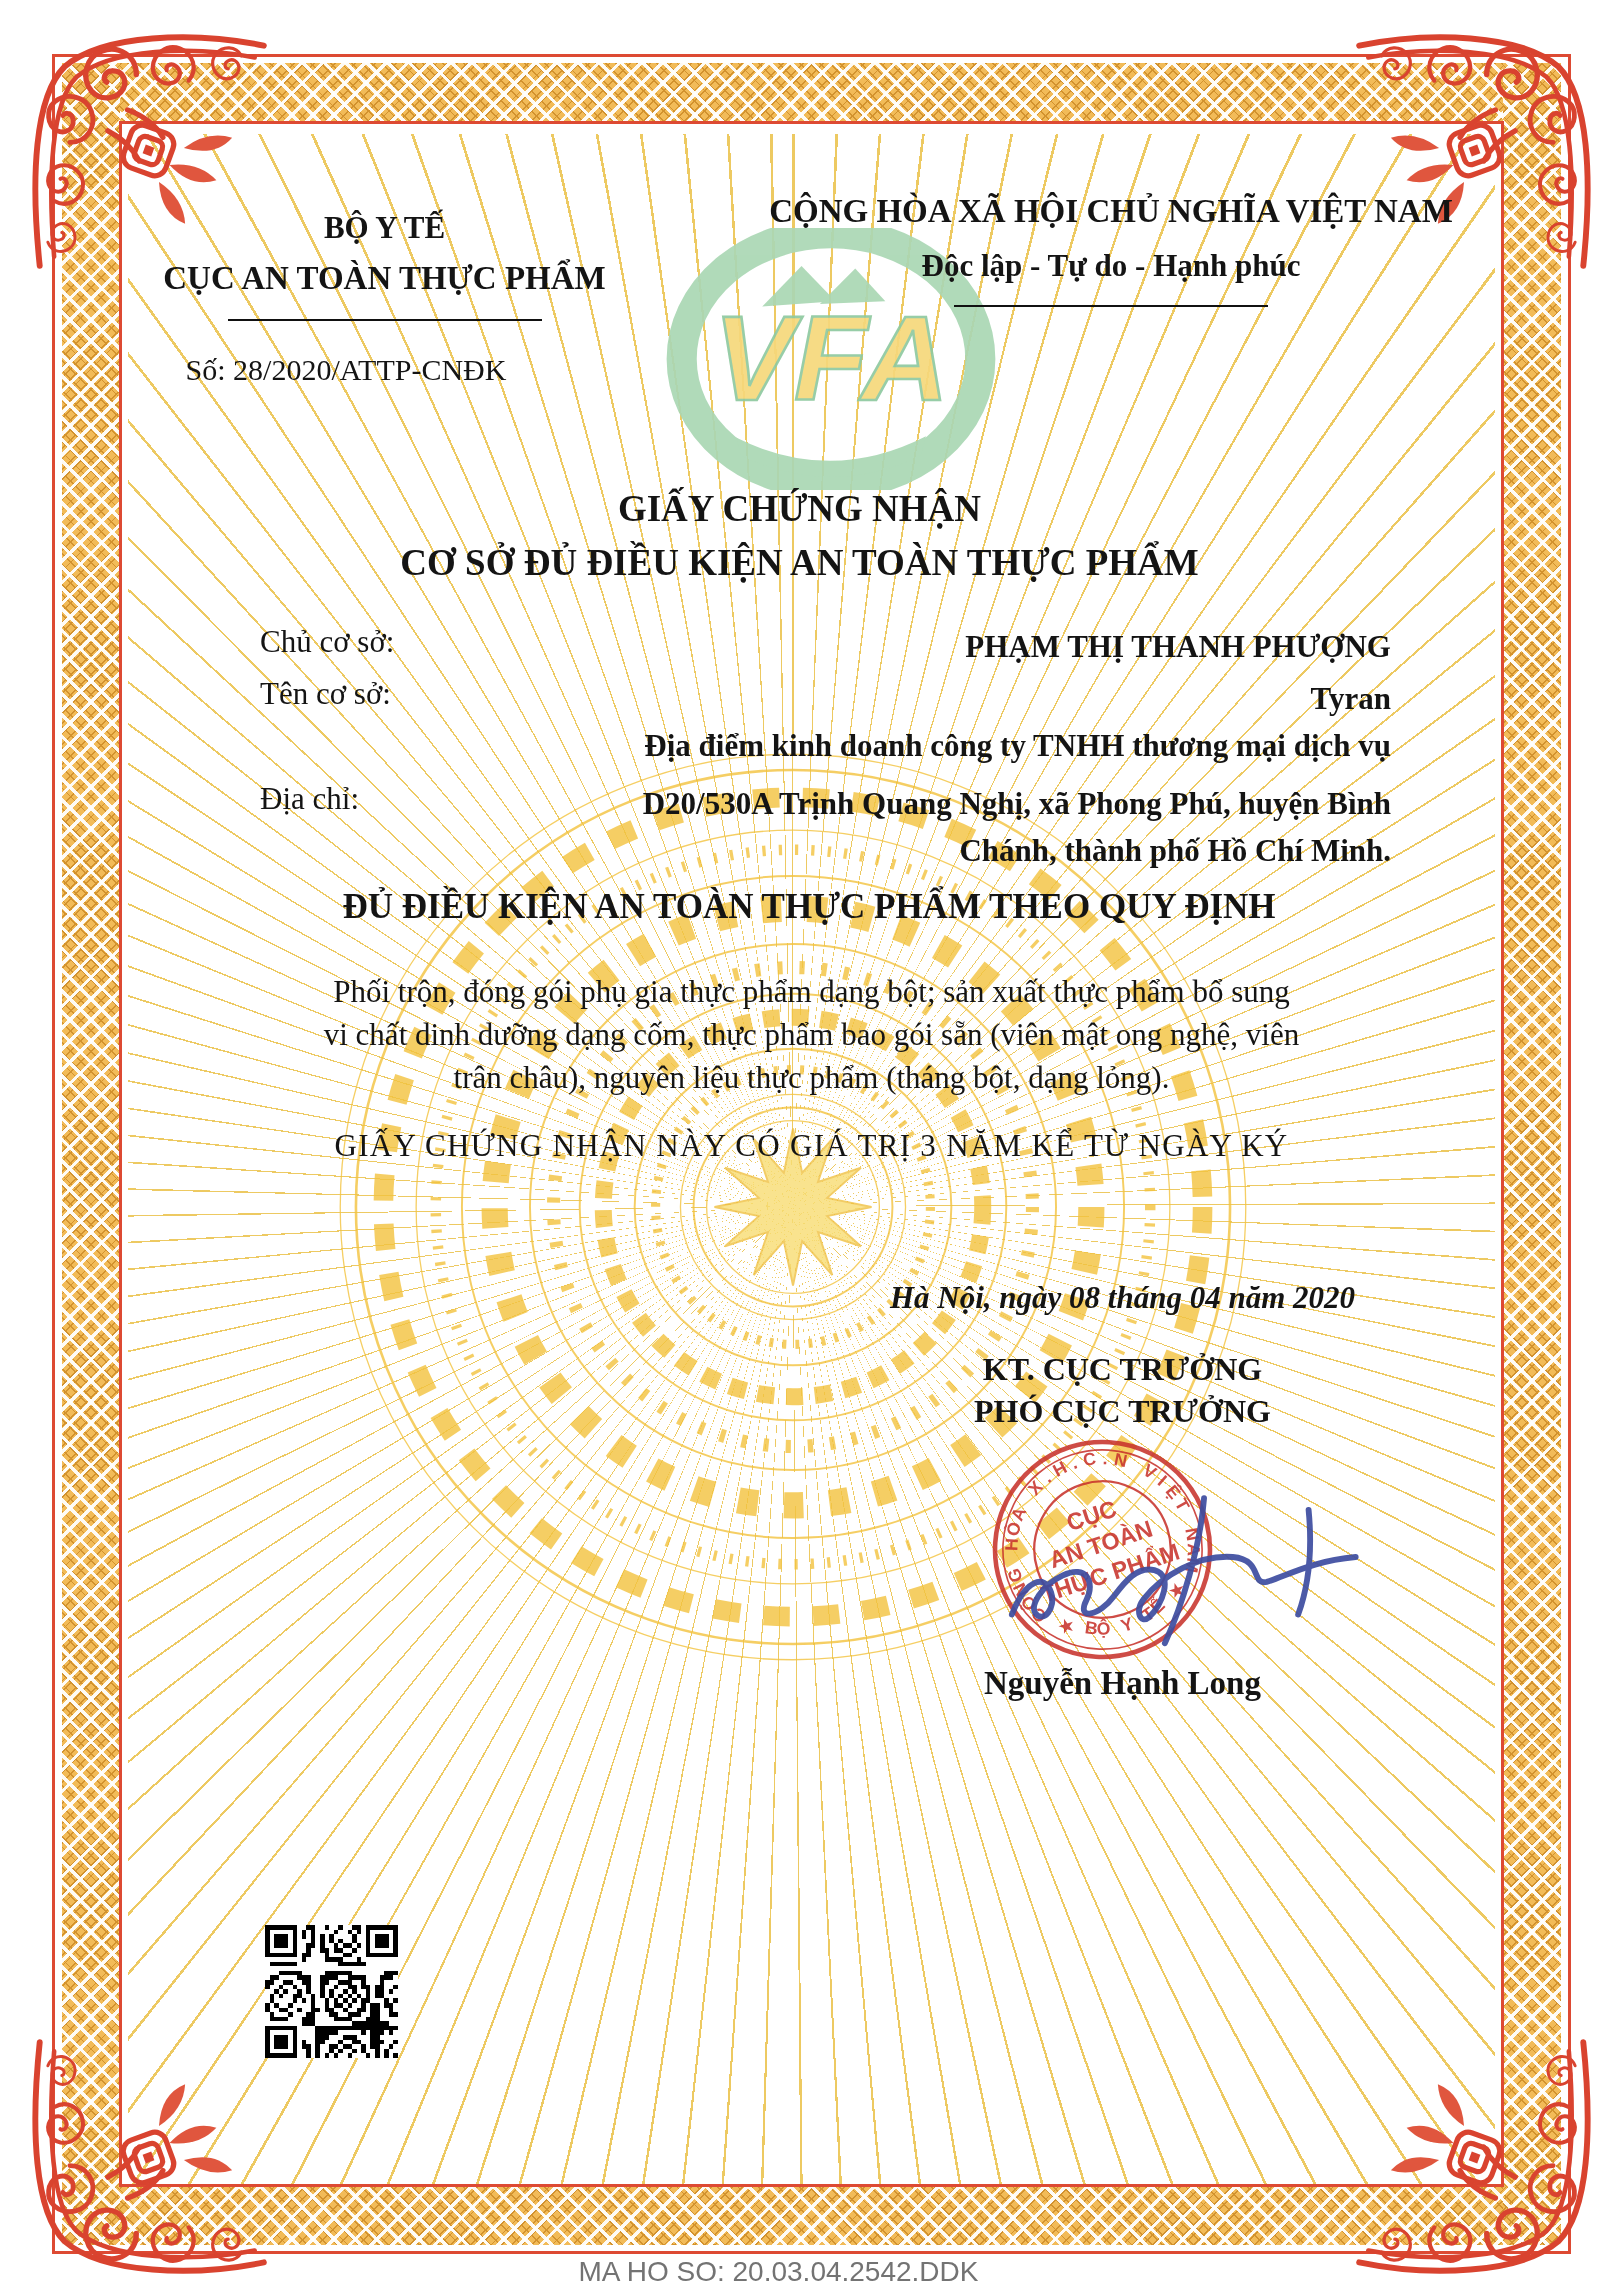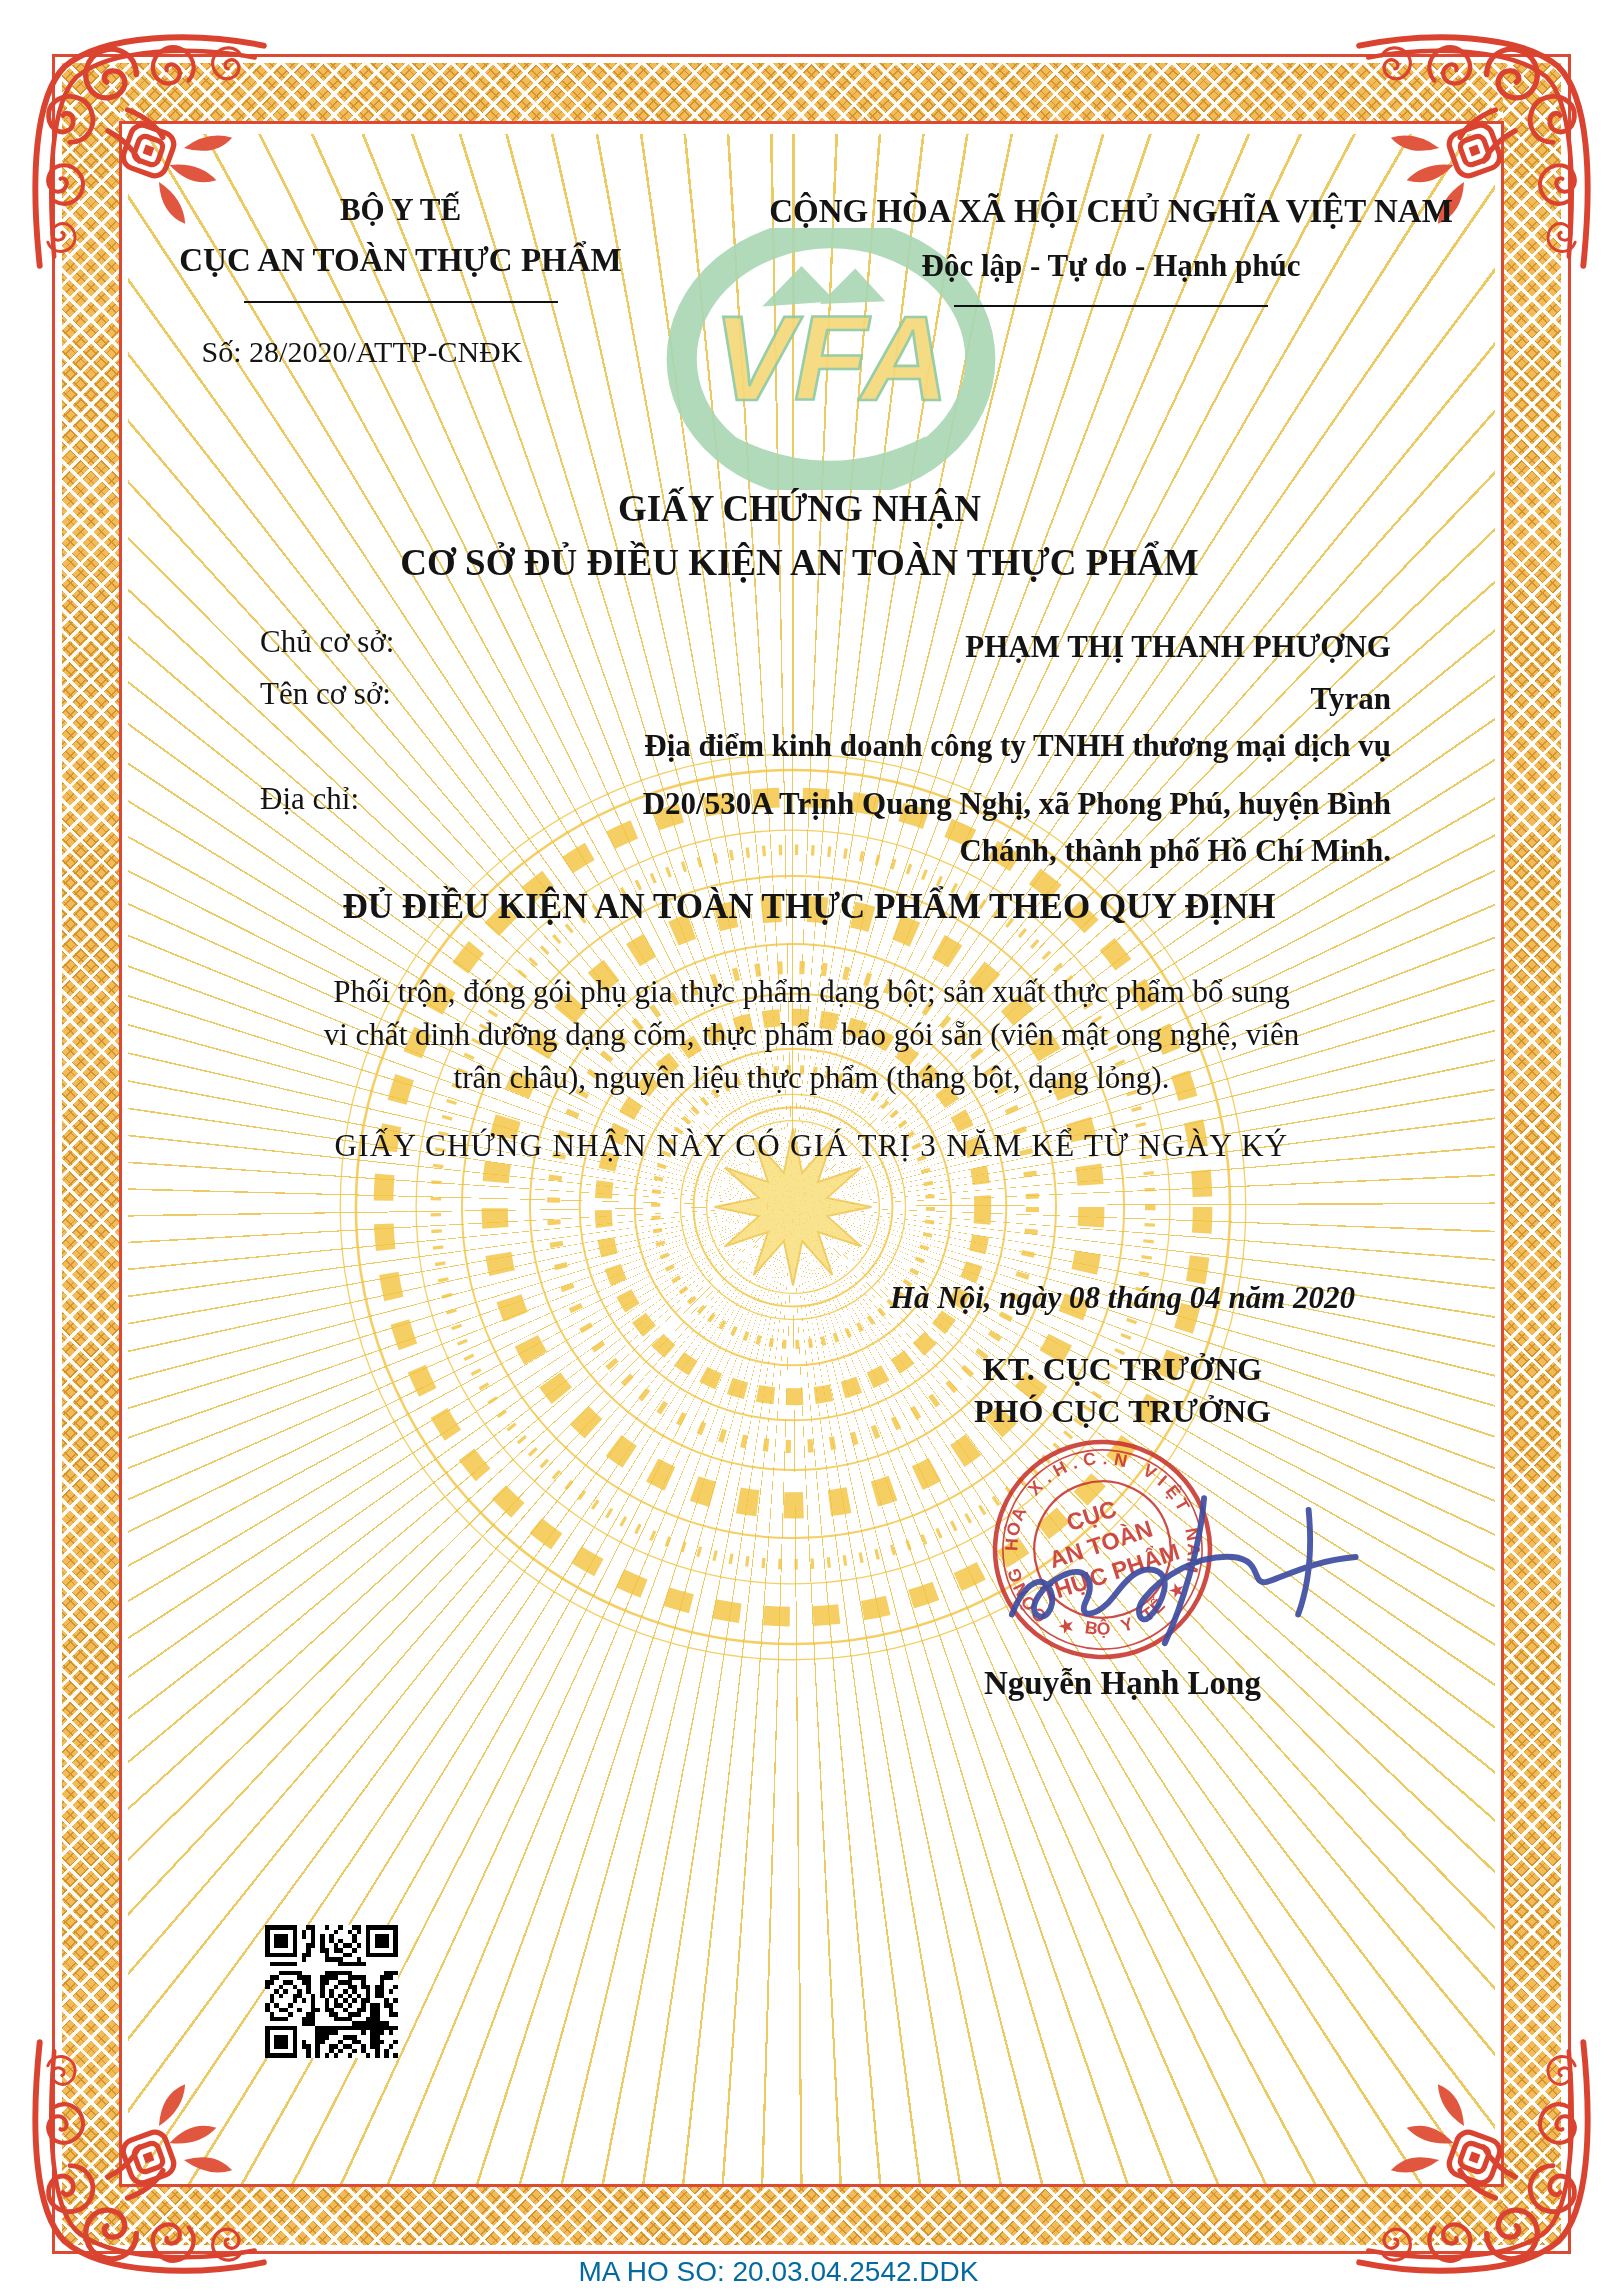--- a/index.html
+++ b/index.html
@@ -37,7 +37,7 @@
 
   
   .txt{z-index:5;line-height:1.25;}
-  #hdr-left{left:162px;top:191px;width:445px;text-align:center;margin-left:16px;}
+  #hdr-left{left:162px;top:209px;width:445px;text-align:center;}
   .hl1{font-size:31px;font-weight:bold;}
   .hl2{font-size:33px;font-weight:bold;margin-top:10.5px;white-space:nowrap;}
   .hrule{border:none;border-top:2.6px solid #111;width:314px;margin:19.6px auto 0 auto;}

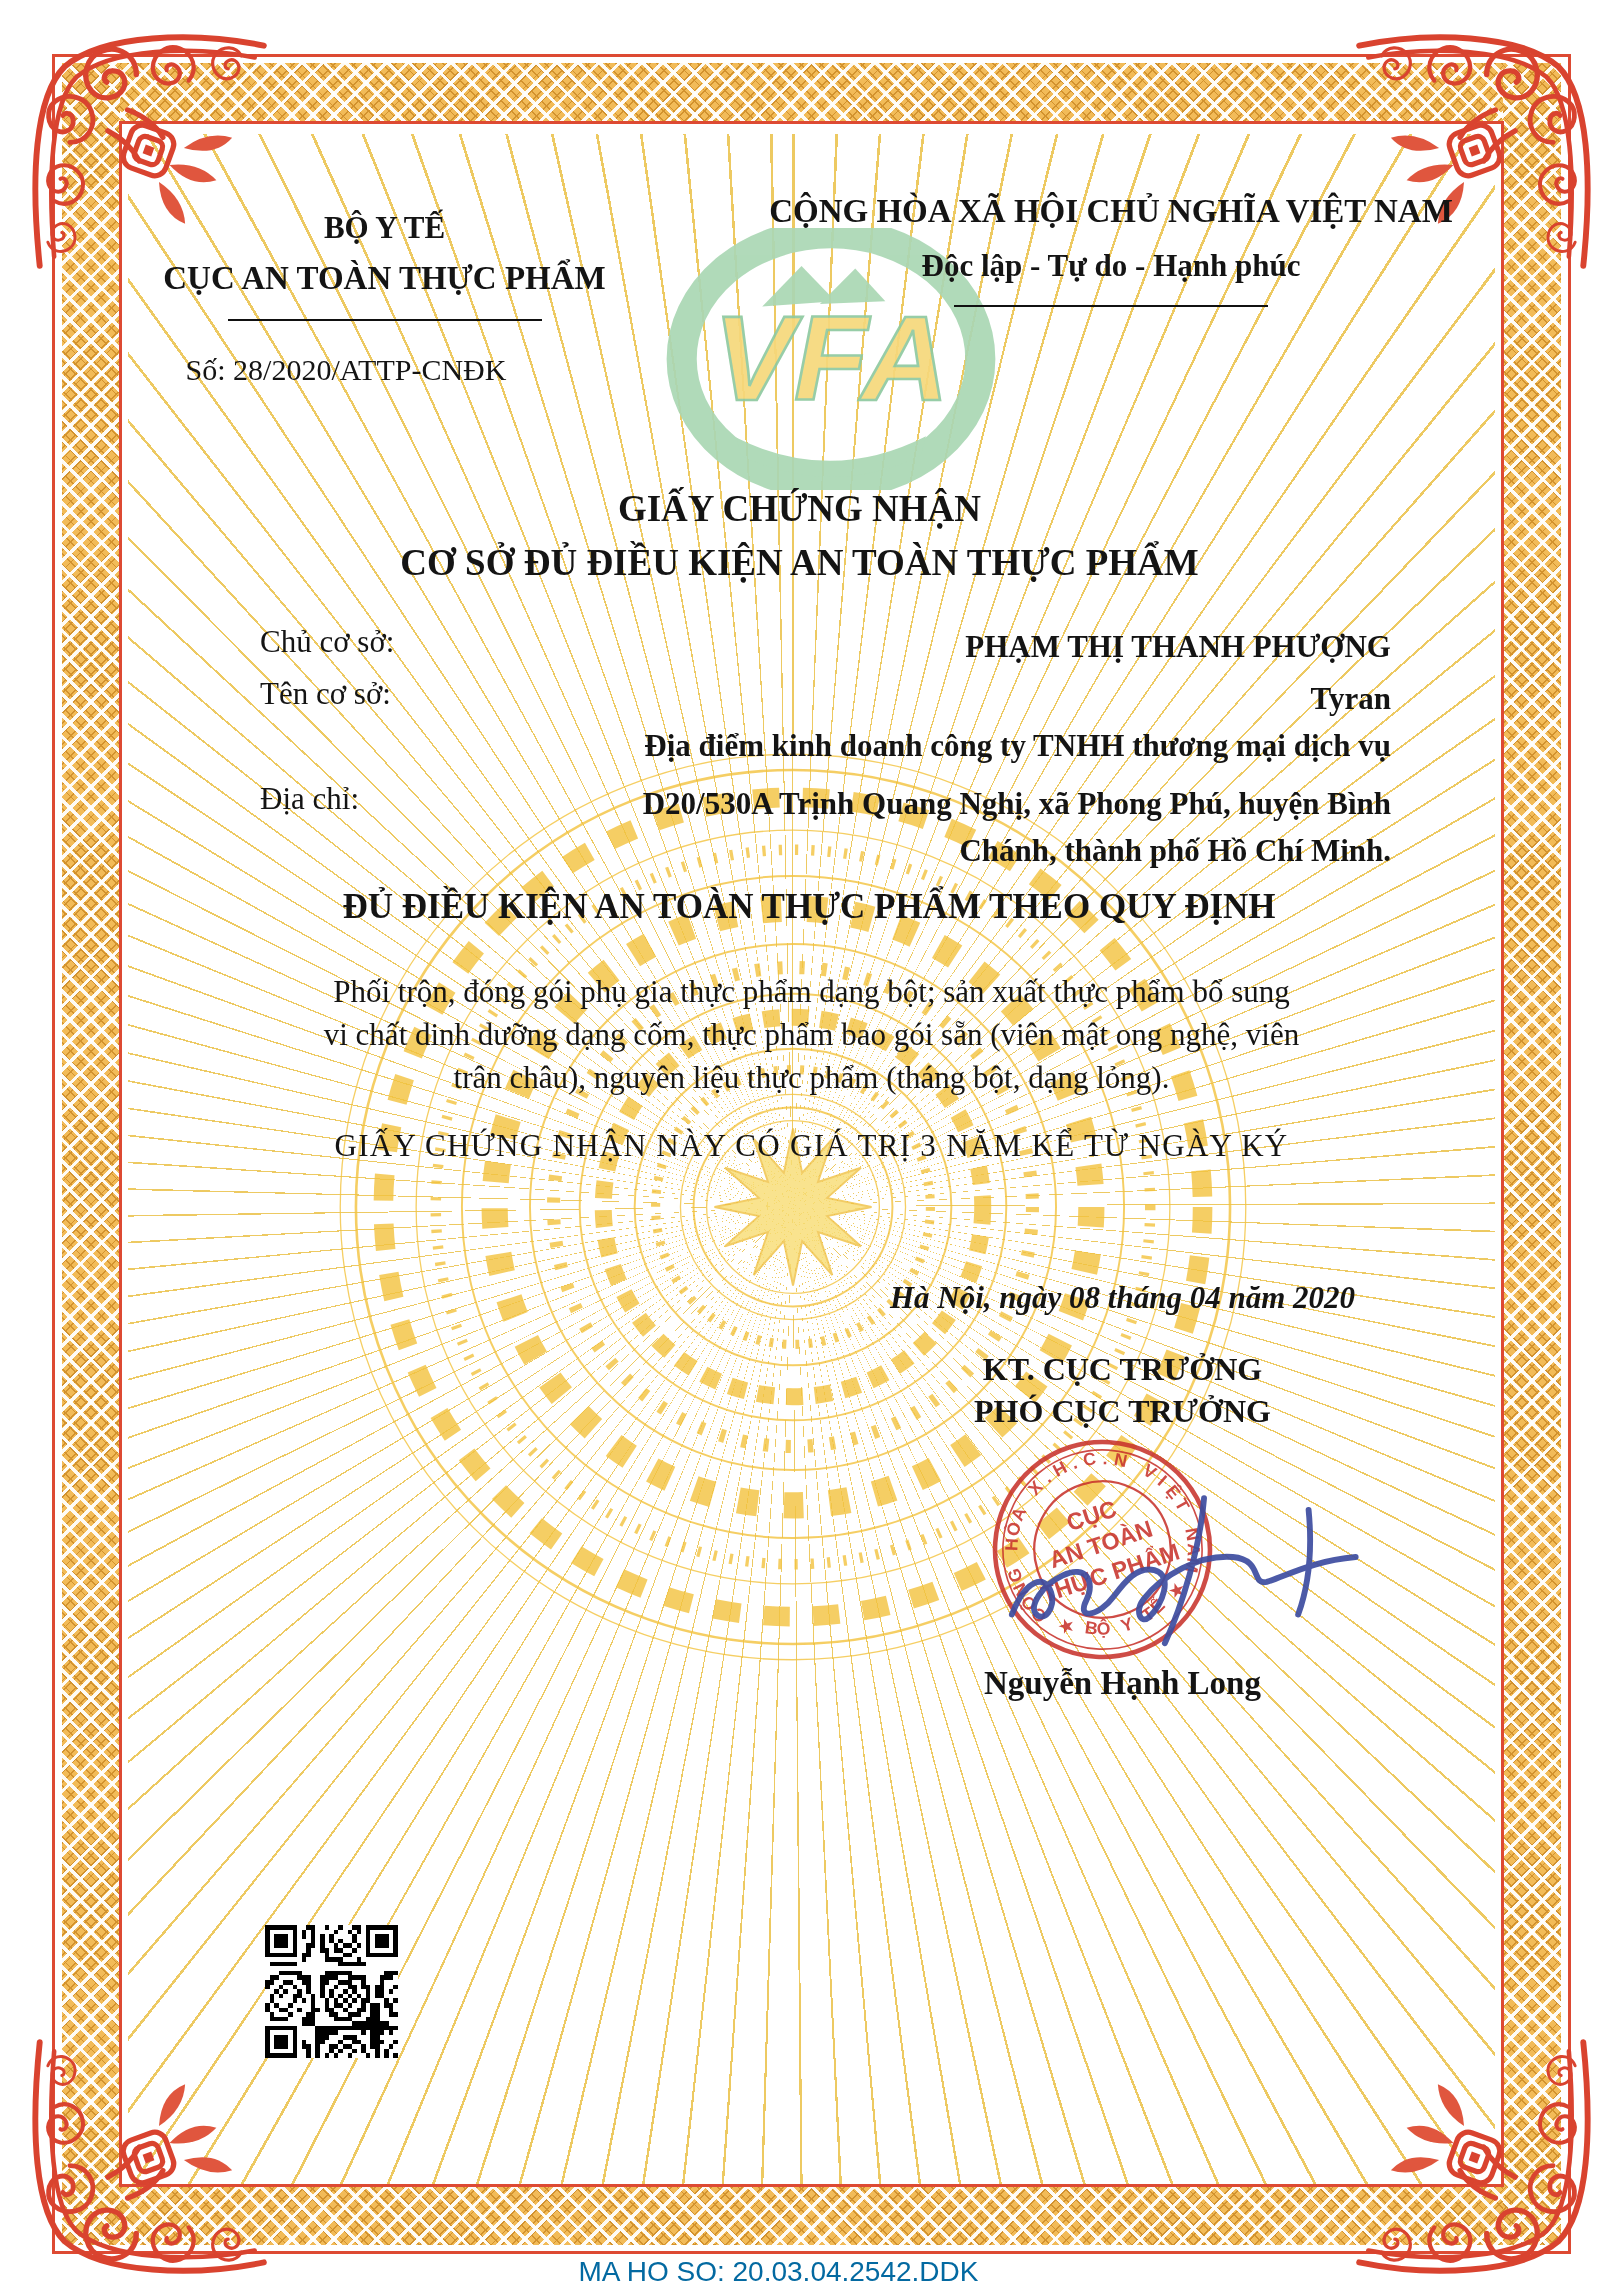--- a/index.html
+++ b/index.html
@@ -64,7 +64,7 @@
   #signature{left:1001px;top:1476px;z-index:7;opacity:.92;}
   #qr{left:265px;top:1925px;z-index:8;}
   #footer-code{left:0;top:2256px;width:1557px;text-align:center;z-index:5;
-      font-family:"Liberation Sans","DejaVu Sans",sans-serif;font-size:28px;color:#0369a1;}
+      font-family:"Liberation Sans","DejaVu Sans",sans-serif;font-size:28px;color:#737373;}
 </style>
 </head>
 <body>

